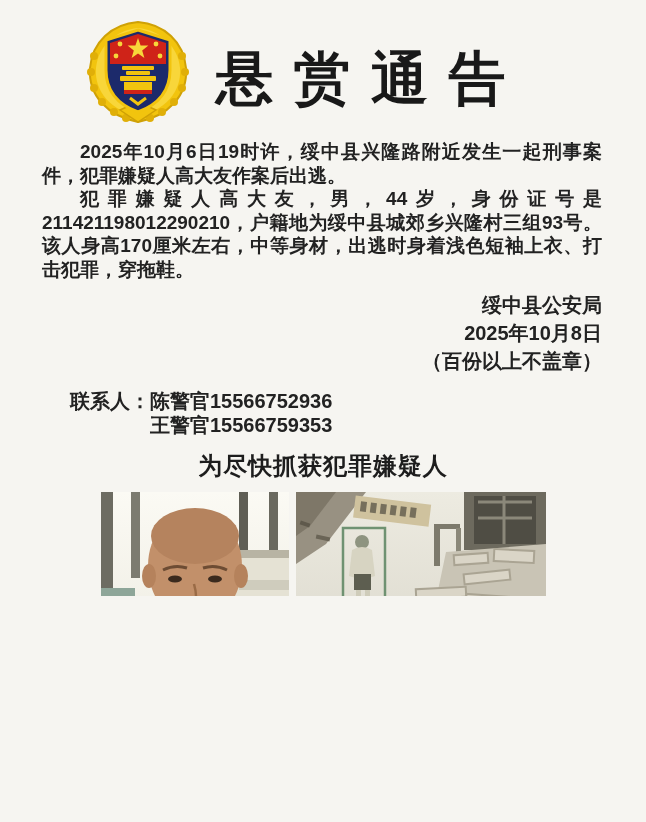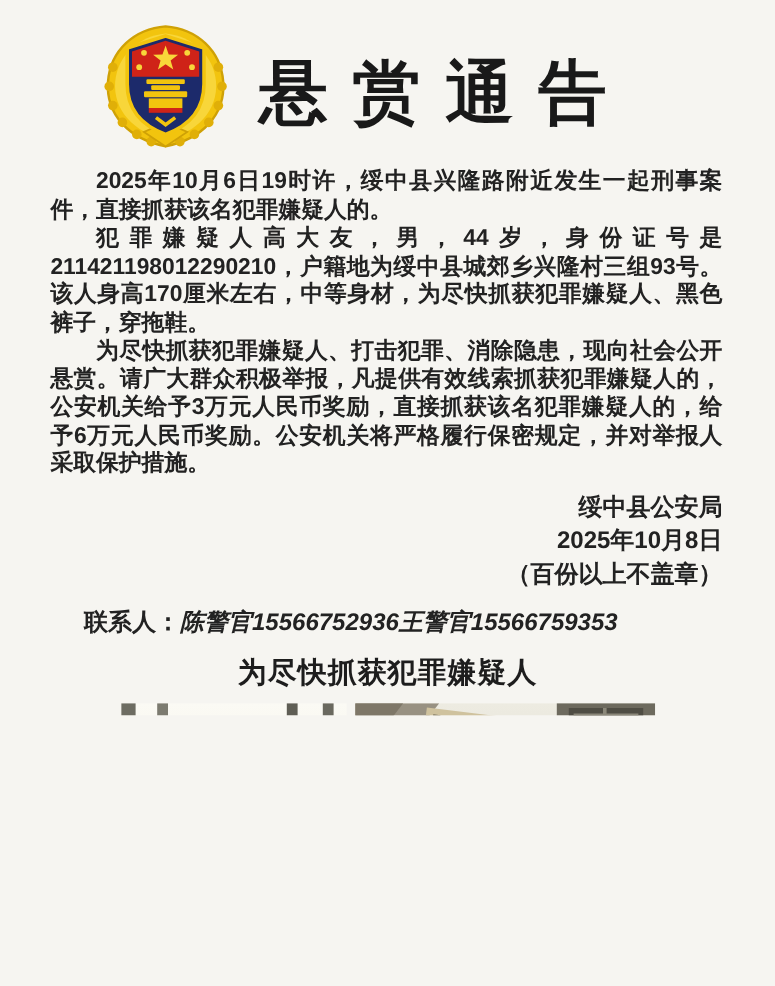--- a/index.html
+++ b/index.html
@@ -118,7 +118,7 @@
   </div>
 
   <div class="body-text">
-    <p>2025年10月6日19时许，绥中县兴隆路附近发生一起刑事案件，直接抓获该名犯罪嫌疑人的。</p>
+    <p>2025年10月6日19时许，绥中县兴隆路附近发生一起刑事案件，犯罪嫌疑人高大友作案后出逃。</p>
     <p>犯罪嫌疑人高大友，男，44岁，身份证号是211421198012290210，户籍地为绥中县城郊乡兴隆村三组93号。该人身高170厘米左右，中等身材，为尽快抓获犯罪嫌疑人、黑色裤子，穿拖鞋。</p>
     <p>为尽快抓获犯罪嫌疑人、打击犯罪、消除隐患，现向社会公开悬赏。请广大群众积极举报，凡提供有效线索抓获犯罪嫌疑人的，公安机关给予3万元人民币奖励，直接抓获该名犯罪嫌疑人的，给予6万元人民币奖励。公安机关将严格履行保密规定，并对举报人采取保护措施。</p>
   </div>

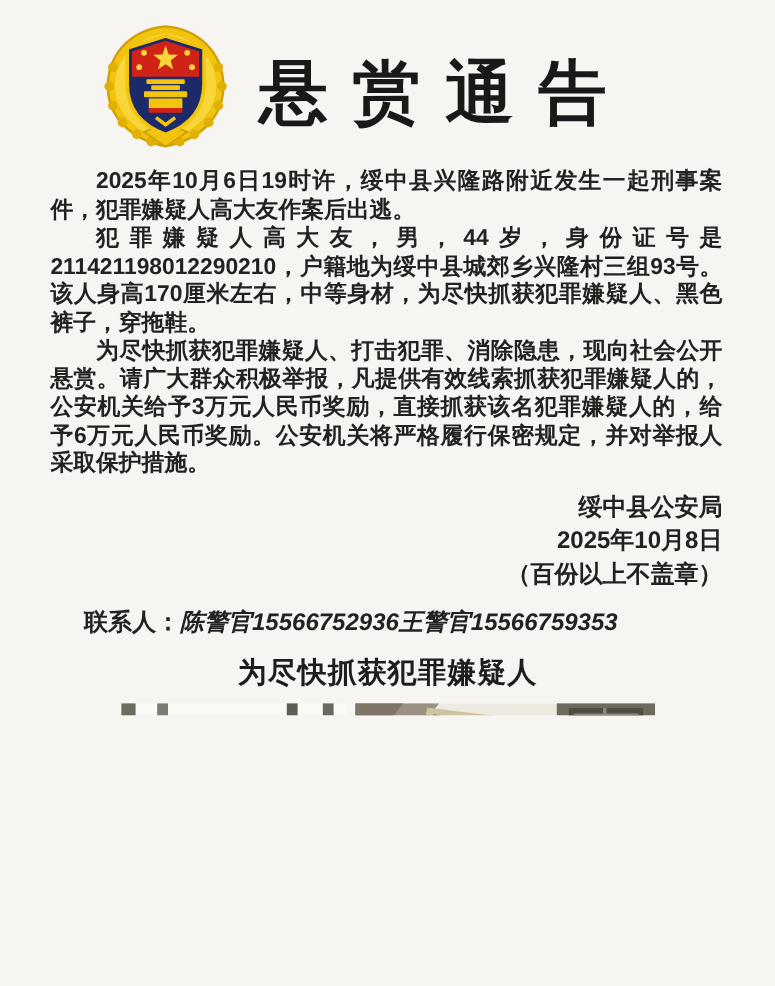--- a/index.html
+++ b/index.html
@@ -119,7 +119,7 @@
 
   <div class="body-text">
     <p>2025年10月6日19时许，绥中县兴隆路附近发生一起刑事案件，犯罪嫌疑人高大友作案后出逃。</p>
-    <p>犯罪嫌疑人高大友，男，44岁，身份证号是211421198012290210，户籍地为绥中县城郊乡兴隆村三组93号。该人身高170厘米左右，中等身材，为尽快抓获犯罪嫌疑人、黑色裤子，穿拖鞋。</p>
+    <p>犯罪嫌疑人高大友，男，44岁，身份证号是211421198012290210，户籍地为绥中县城郊乡兴隆村三组93号。该人身高170厘米左右，中等身材，出逃时身着浅色短袖上衣、打击犯罪，穿拖鞋。</p>
     <p>为尽快抓获犯罪嫌疑人、打击犯罪、消除隐患，现向社会公开悬赏。请广大群众积极举报，凡提供有效线索抓获犯罪嫌疑人的，公安机关给予3万元人民币奖励，直接抓获该名犯罪嫌疑人的，给予6万元人民币奖励。公安机关将严格履行保密规定，并对举报人采取保护措施。</p>
   </div>
 

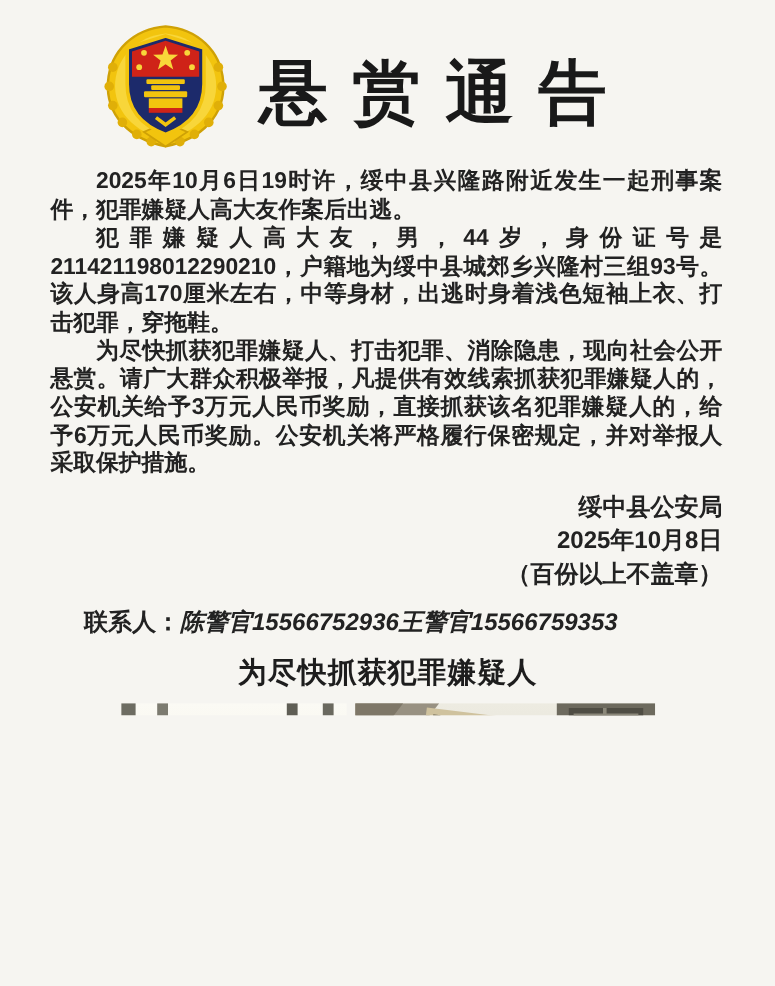--- a/index.html
+++ b/index.html
@@ -120,7 +120,6 @@
   <div class="body-text">
     <p>2025年10月6日19时许，绥中县兴隆路附近发生一起刑事案件，犯罪嫌疑人高大友作案后出逃。</p>
     <p>犯罪嫌疑人高大友，男，44岁，身份证号是211421198012290210，户籍地为绥中县城郊乡兴隆村三组93号。该人身高170厘米左右，中等身材，出逃时身着浅色短袖上衣、打击犯罪，穿拖鞋。</p>
-    <p>为尽快抓获犯罪嫌疑人、打击犯罪、消除隐患，现向社会公开悬赏。请广大群众积极举报，凡提供有效线索抓获犯罪嫌疑人的，公安机关给予3万元人民币奖励，直接抓获该名犯罪嫌疑人的，给予6万元人民币奖励。公安机关将严格履行保密规定，并对举报人采取保护措施。</p>
   </div>
 
   <div class="signature">

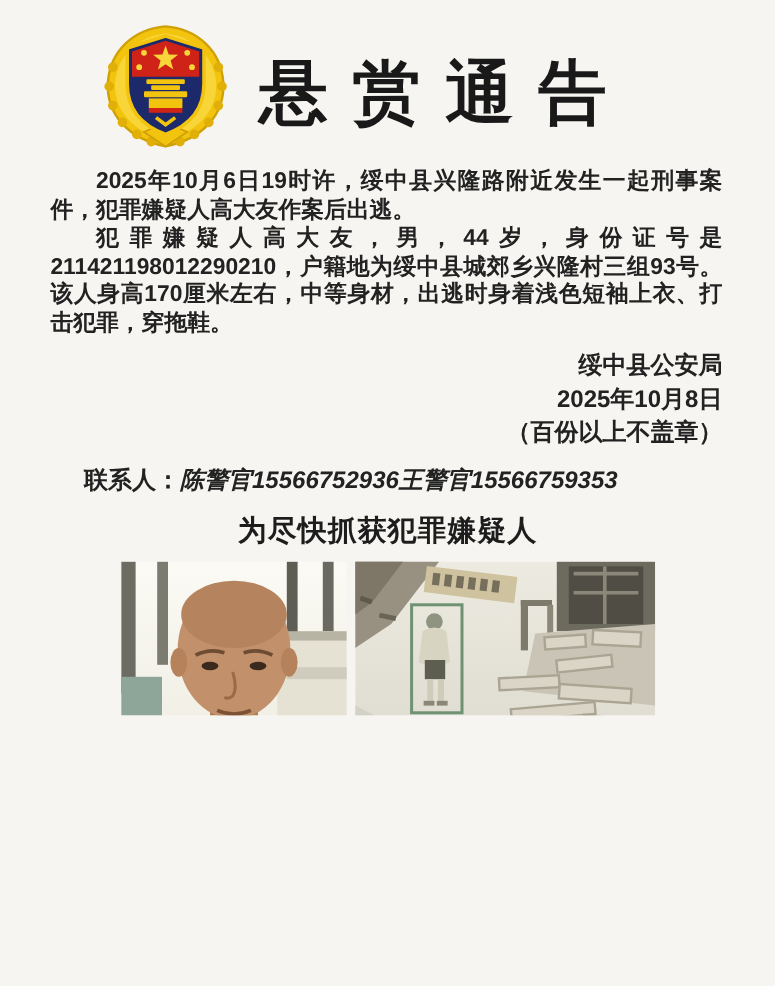--- a/index.html
+++ b/index.html
@@ -49,7 +49,7 @@
     margin: 14px 0 0 70px;
     font-size: 20px; line-height: 24px; font-weight: 700; color: #222; text-align: right;
   }
-  .contacts .phones { display: flex; flex-direction: row; font-style: italic; }
+  .contacts .phones { display: flex; flex-direction: column; }
 
   
   .photo-caption {

